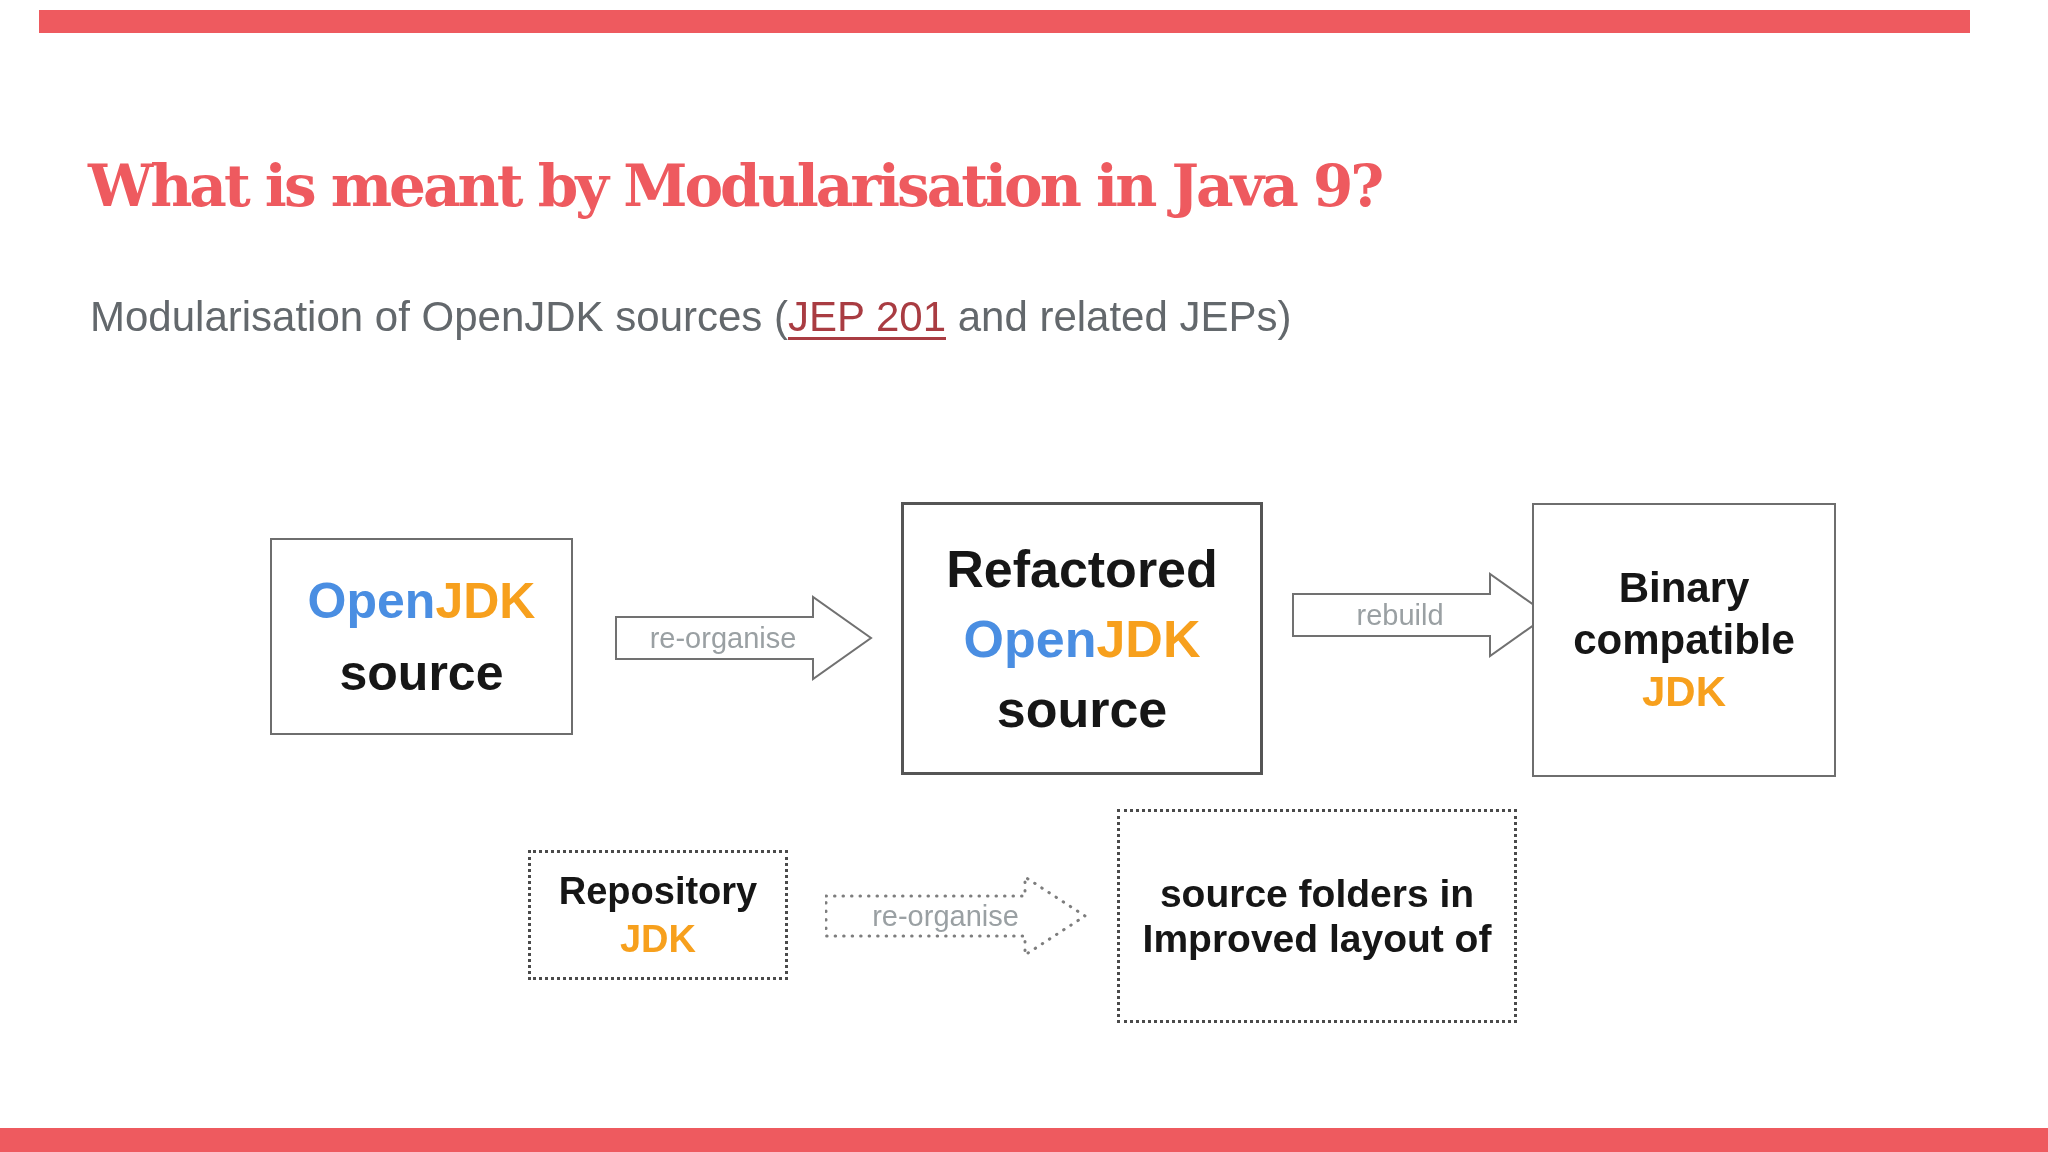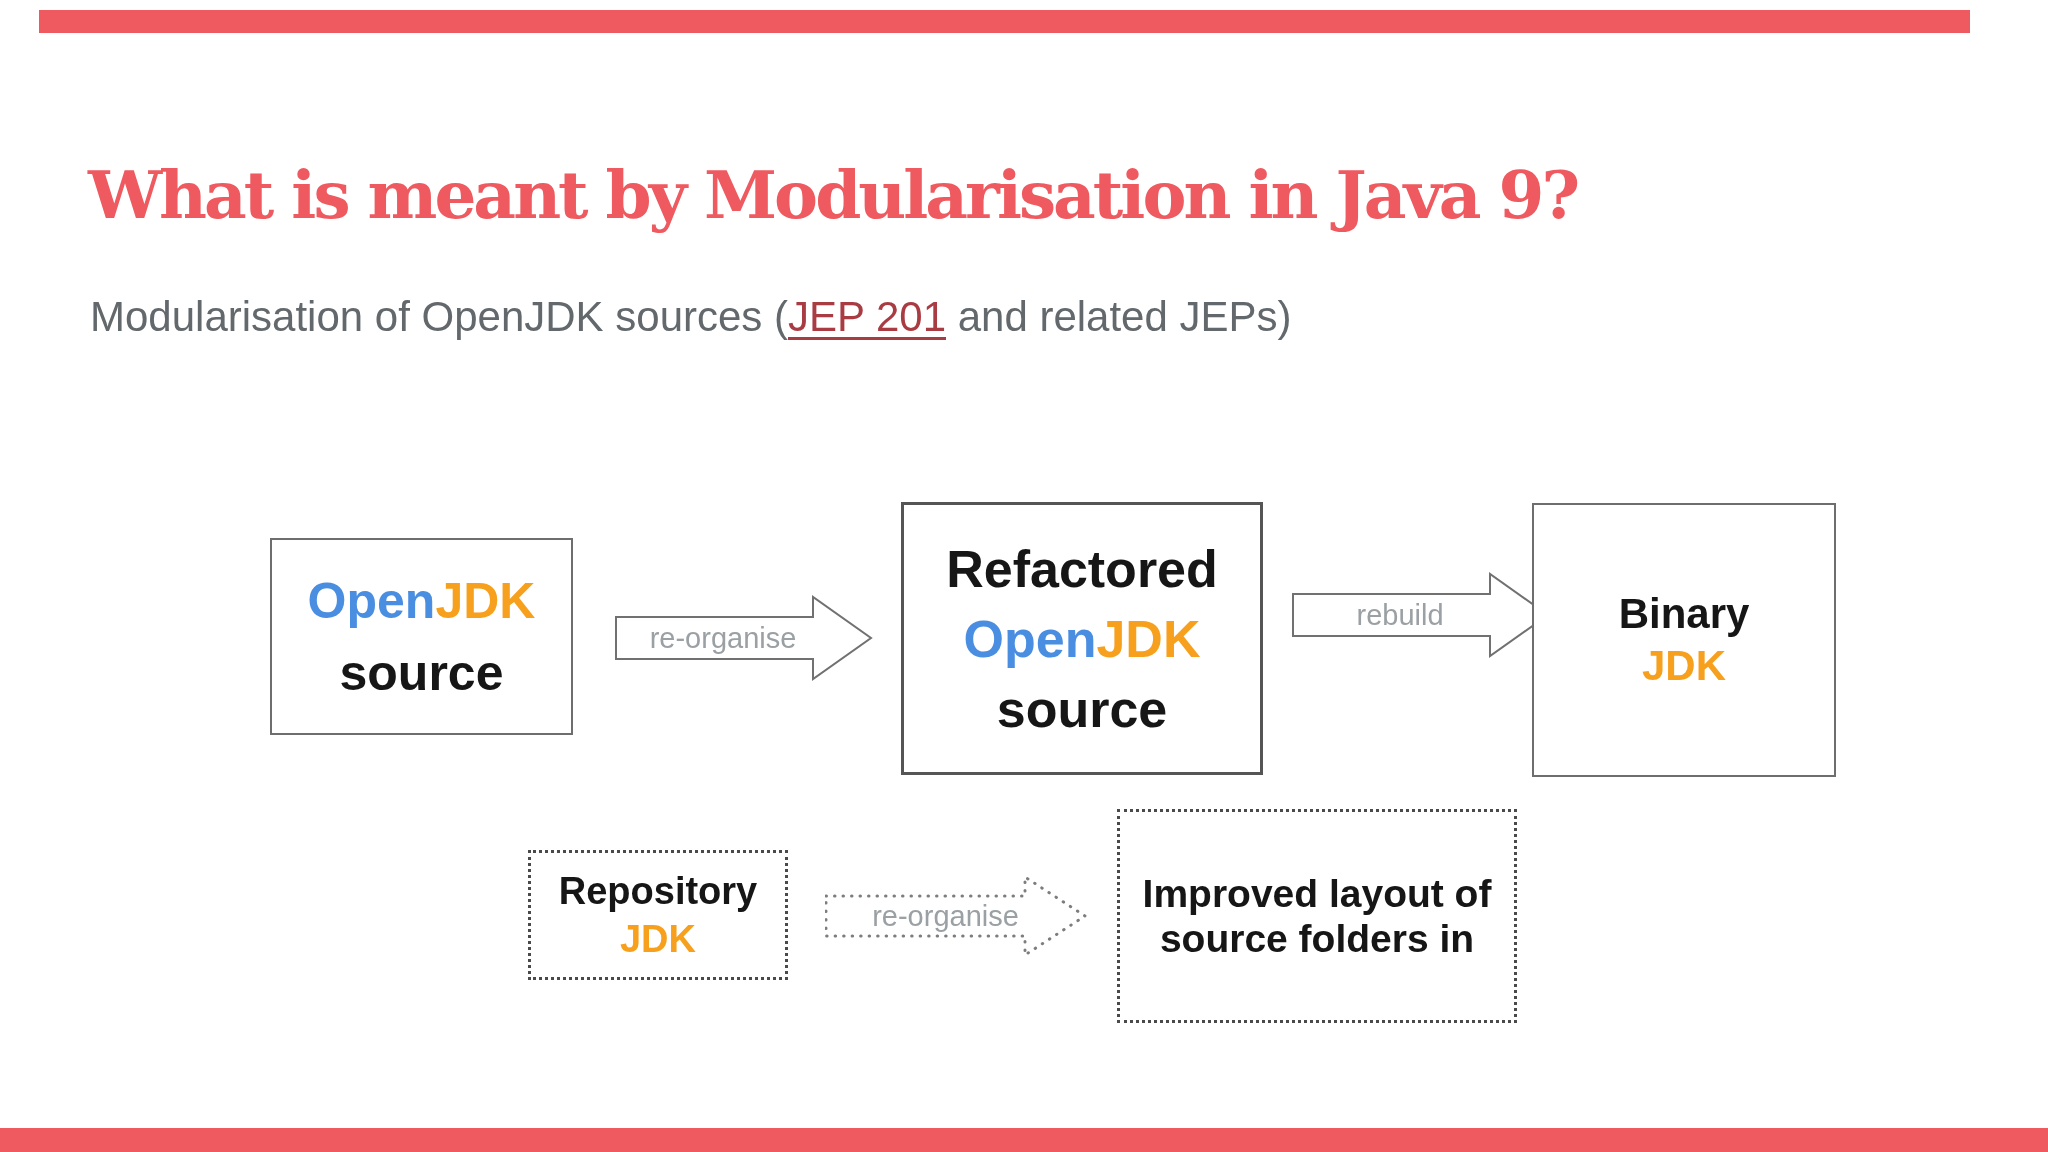--- a/index.html
+++ b/index.html
@@ -21,7 +21,7 @@
   .title{
     position:absolute;left:88px;top:118px;width:1920px;
     font-family:"DejaVu Serif",serif;
-    font-weight:bold;font-size:66px;line-height:1.0;letter-spacing:-3px;
+    font-weight:bold;font-size:58px;line-height:1.0;letter-spacing:-3px;
     color:#ee5a5f;white-space:nowrap;
   }
   .subtitle{

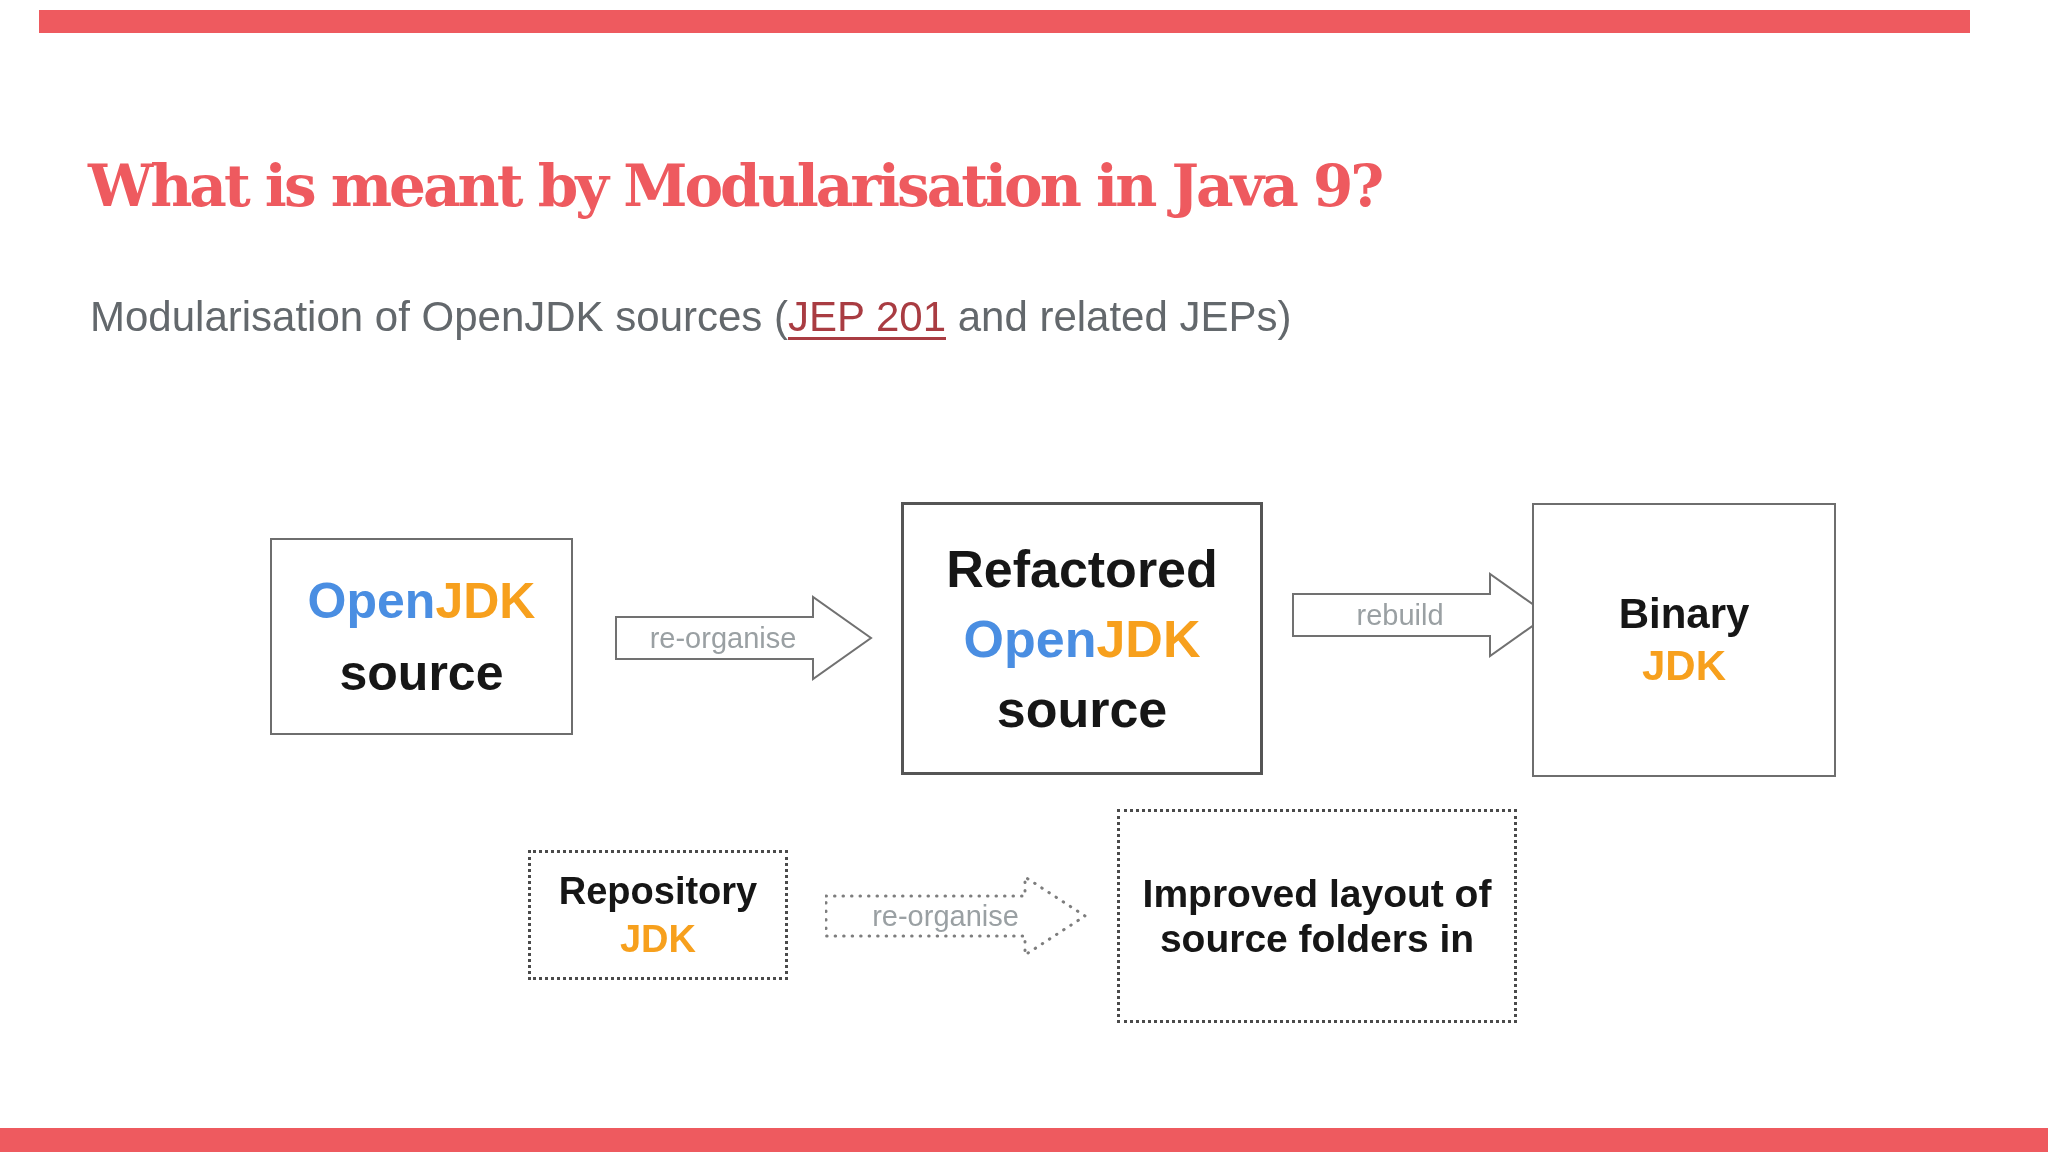--- a/index.html
+++ b/index.html
@@ -100,6 +100,7 @@
 
 <div class="box solid box3">
   <div class="line">Binary</div>
+  <div class="line">compatible</div>
   <div class="line orange">JDK</div>
 </div>
 

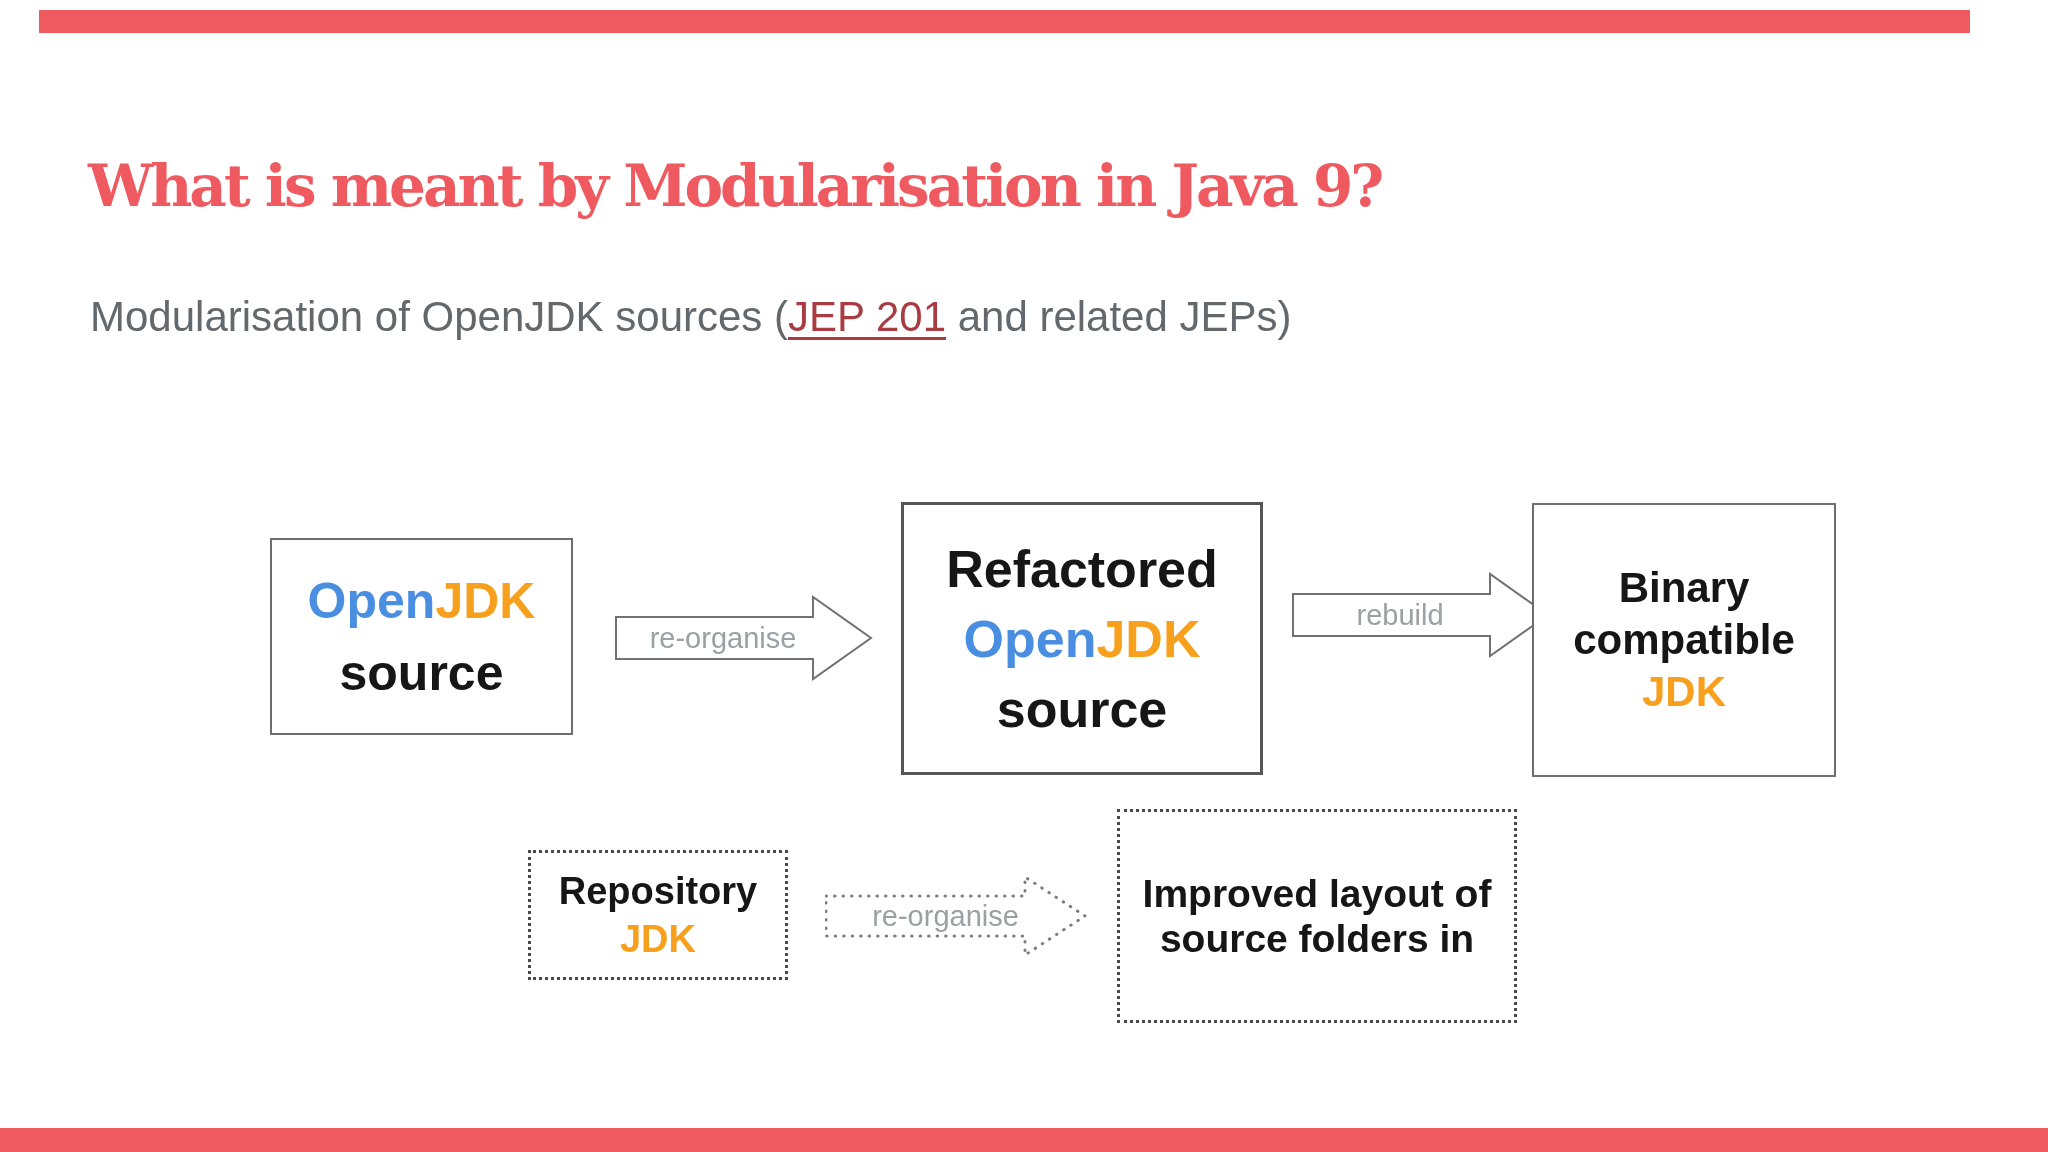--- a/index.html
+++ b/index.html
@@ -117,8 +117,8 @@
 </div>
 
 <div class="box dotted ibox">
+  <div class="line">source folders in</div>
   <div class="line">Improved layout of</div>
-  <div class="line">source folders in</div>
 </div>
 
 <div class="bottom-bar"></div>

